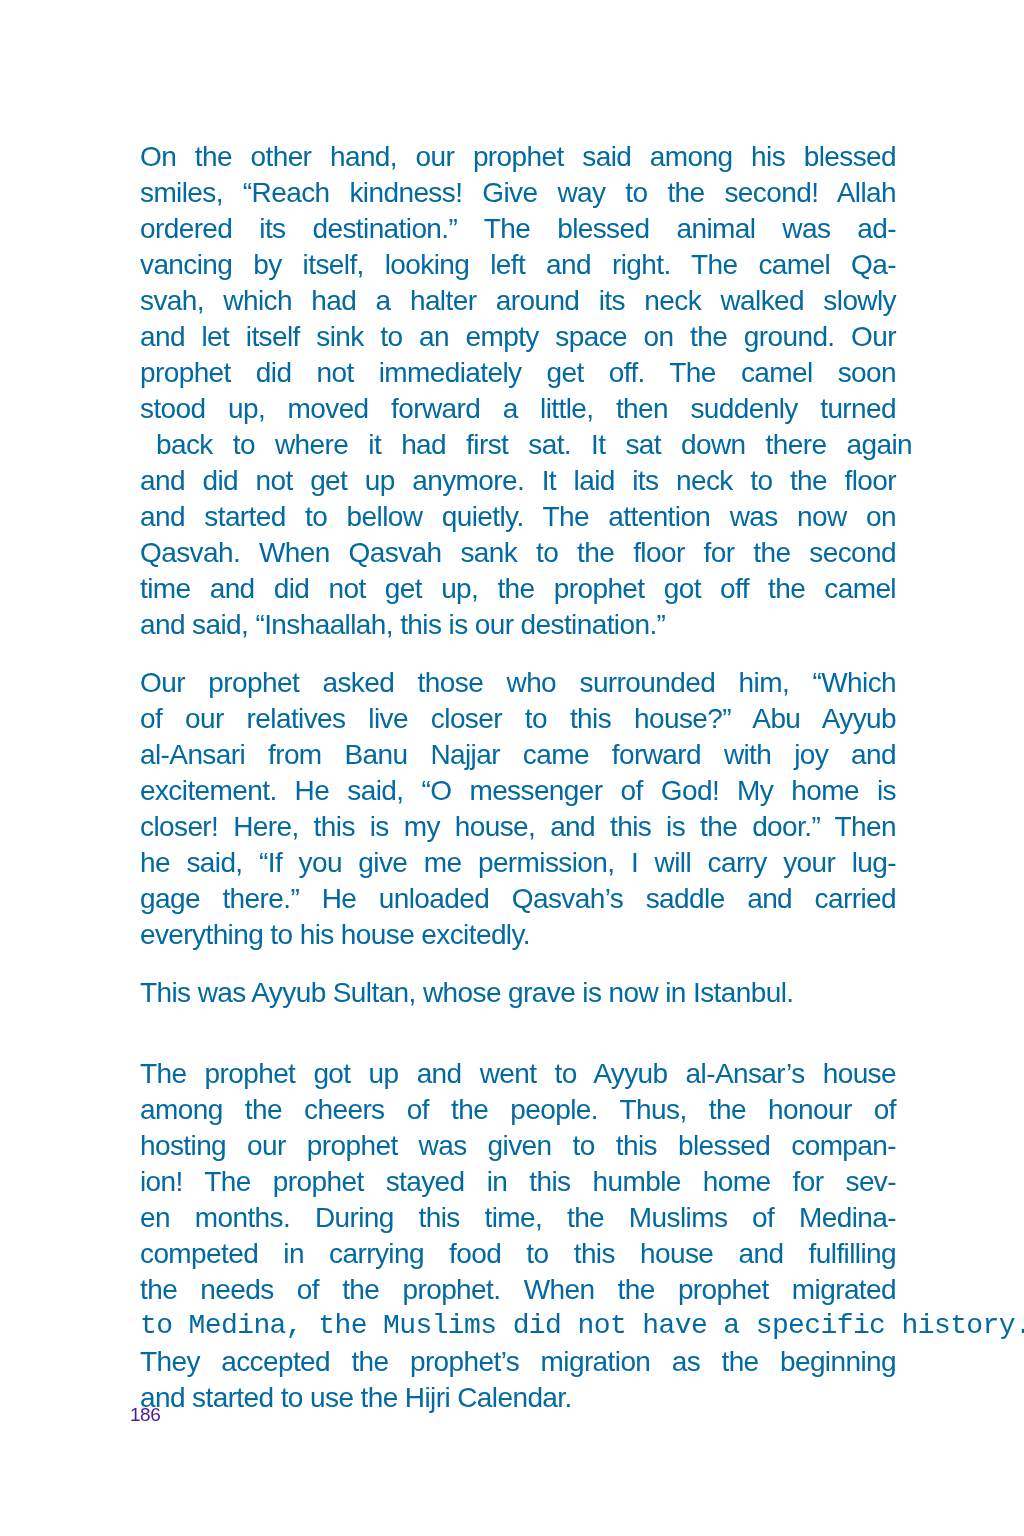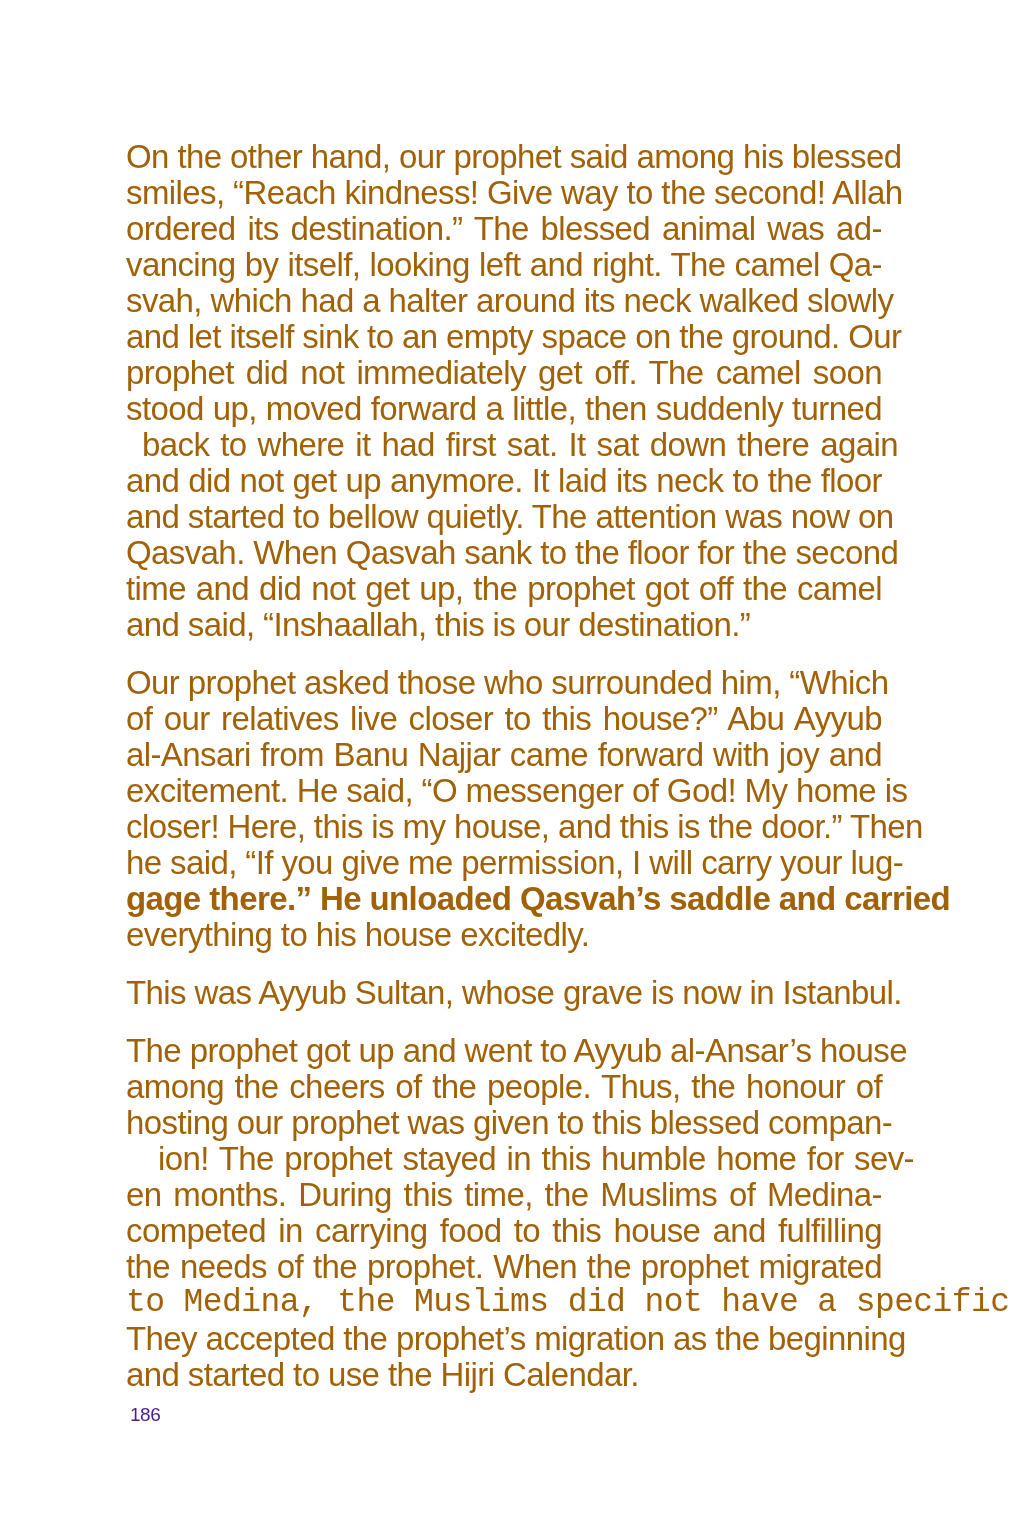--- a/index.html
+++ b/index.html
@@ -6,9 +6,9 @@
   body { width: 1024px; height: 1536px; position: relative; overflow: hidden; }
   .page { position: absolute; left: 0; top: 0; width: 1024px; height: 1536px; background: #fff; }
   .text-block {
-    position: absolute; left: 126px; width: 756px;
+    position: absolute; left: 140px; width: 756px;
     font-family: "Liberation Sans", sans-serif;
-    font-size: 33px; color: #a16207;
+    font-size: 28px; color: #0369a1;
   }
   .line {
     display: block; height: 36px; line-height: 36px;

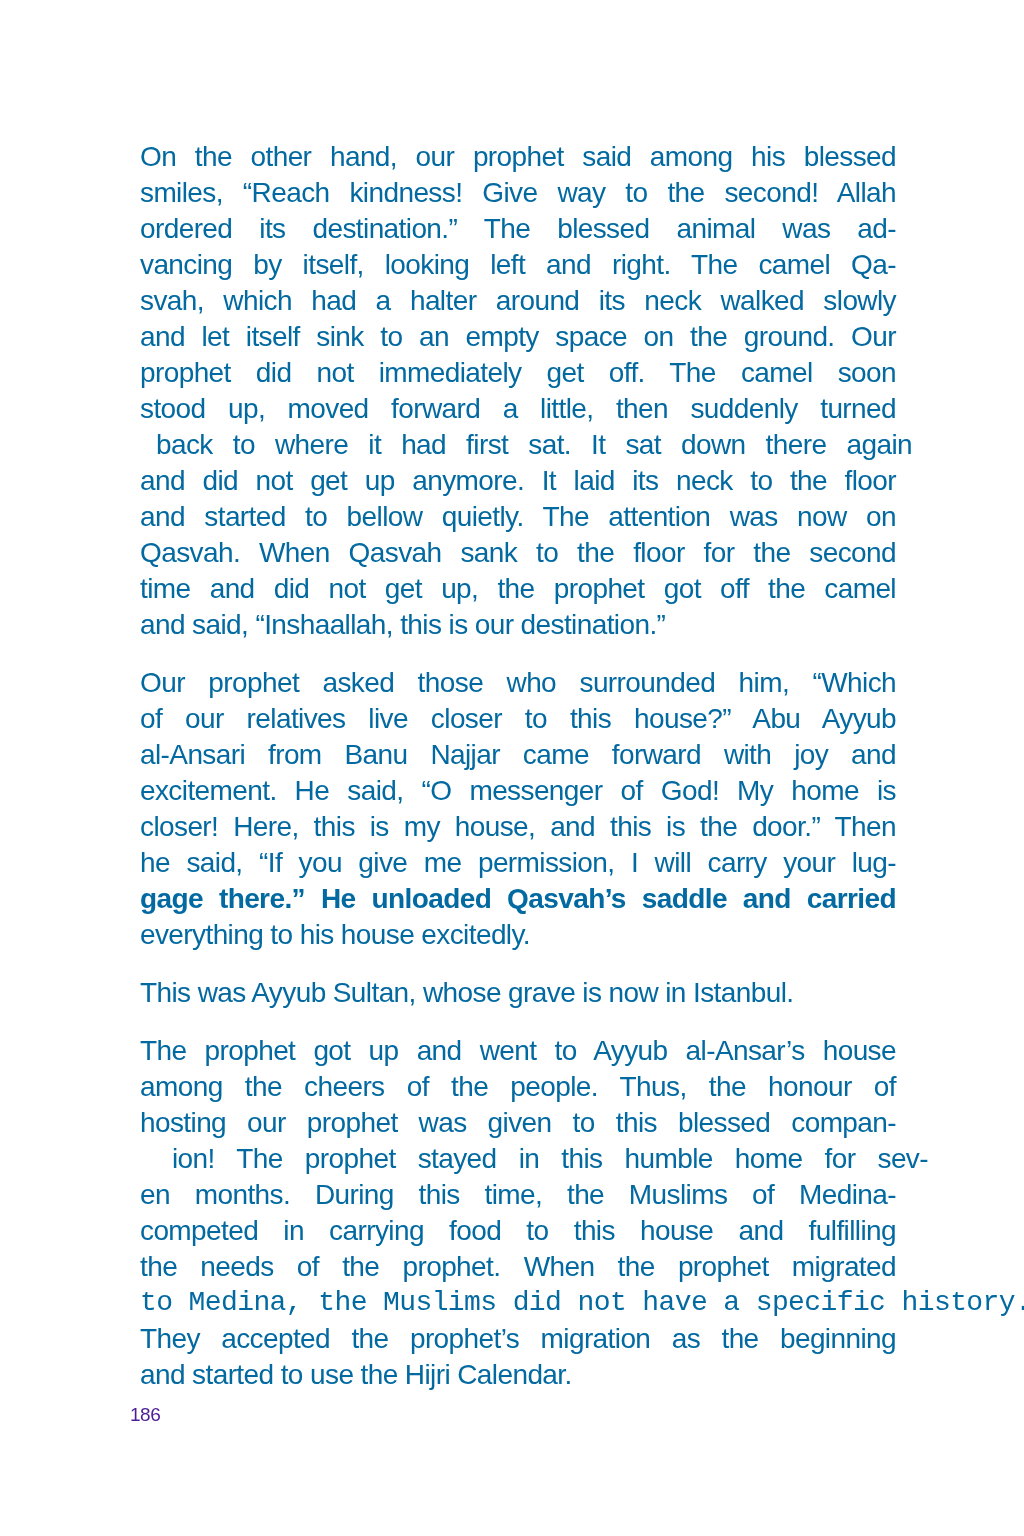--- a/index.html
+++ b/index.html
@@ -56,7 +56,7 @@
     <span class="line" style="display: block; width: 756px;">excitement. He said, “O messenger of God! My home is</span>
     <span class="line" style="display: block; width: 756px;">closer! Here, this is my house, and this is the door.” Then</span>
     <span class="line" style="display: block; width: 756px;">he said, “If you give me permission, I will carry your lug-</span>
-    <span class="line" style="display: block; width: 756px; font-weight: bold;">gage there.” He unloaded Qasvah’s saddle and carried</span>
+    <span class="line" style="display: block; width: 756px;">gage there.” He unloaded Qasvah’s saddle and carried</span>
     <span class="line last" style="display: block; width: auto;">everything to his house excitedly.</span>
   </div>
 

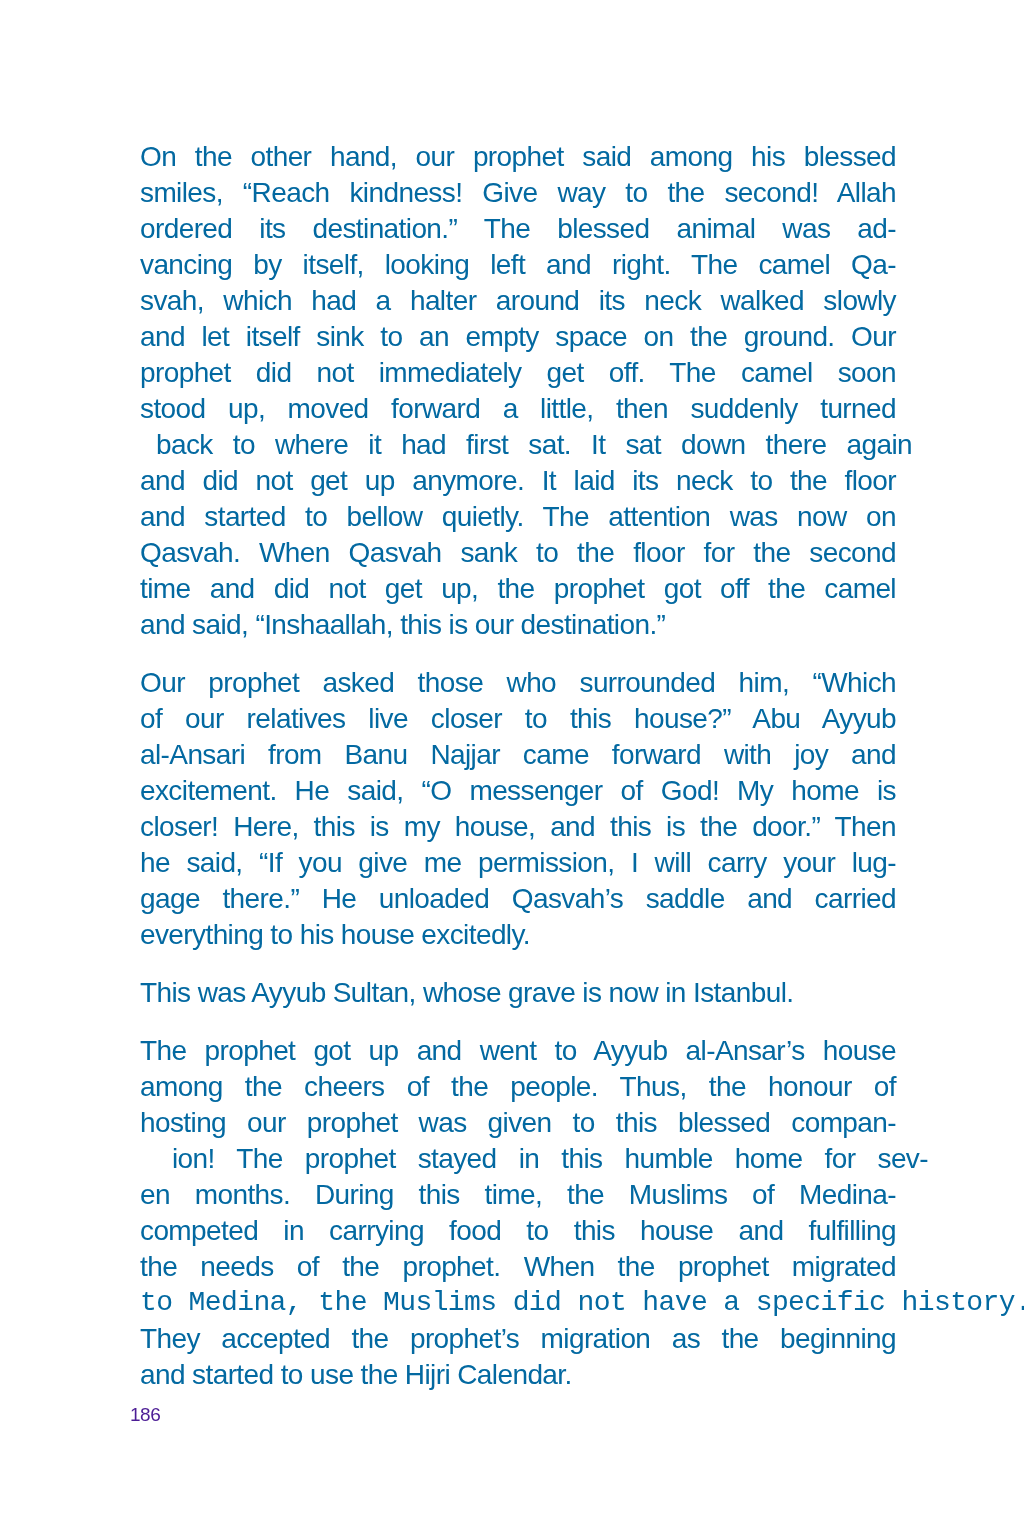--- a/index.html
+++ b/index.html
@@ -65,7 +65,7 @@
   </div>
 
   <div class="text-block p4">
-    <span class="line" style="display: block; width: 756px;">The prophet got up and went to Ayyub al-Ansar’s house</span>
+    <span class="line" style="display: block; width: 756px; margin-top: 23px;">The prophet got up and went to Ayyub al-Ansar’s house</span>
     <span class="line" style="display: block; width: 756px;">among the cheers of the people. Thus, the honour of</span>
     <span class="line" style="display: block; width: 756px;">hosting our prophet was given to this blessed compan-</span>
     <span class="line" style="display: block; width: 756px; margin-left: 32px;">ion! The prophet stayed in this humble home for sev-</span>

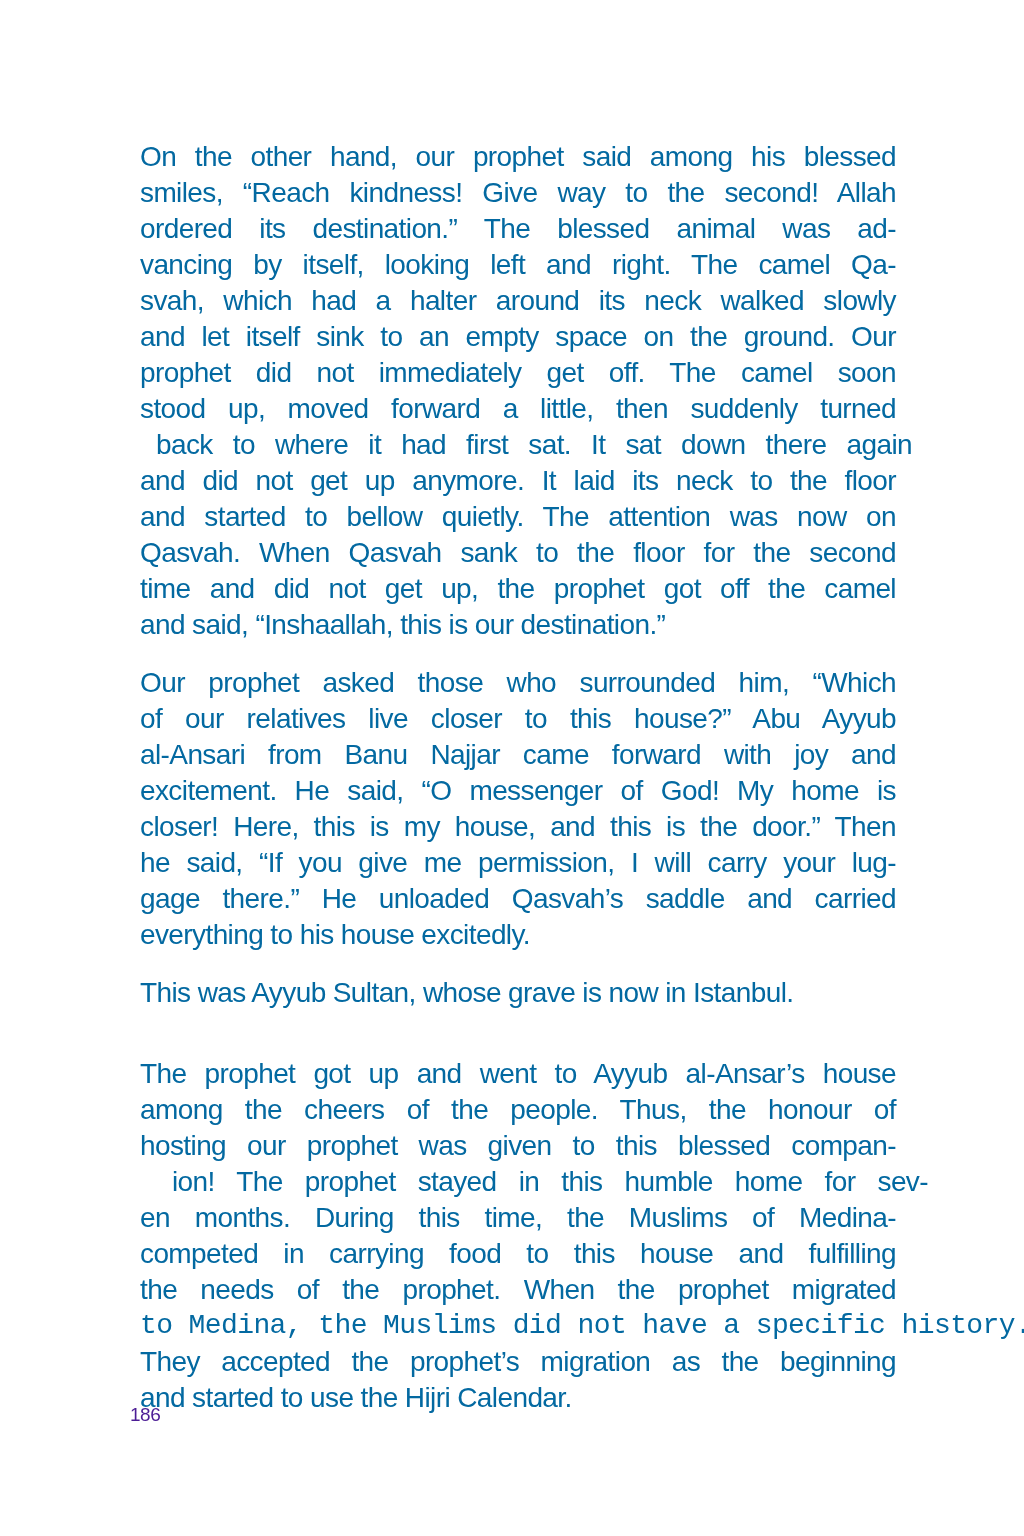--- a/index.html
+++ b/index.html
@@ -68,7 +68,7 @@
     <span class="line" style="display: block; width: 756px; margin-top: 23px;">The prophet got up and went to Ayyub al-Ansar’s house</span>
     <span class="line" style="display: block; width: 756px;">among the cheers of the people. Thus, the honour of</span>
     <span class="line" style="display: block; width: 756px;">hosting our prophet was given to this blessed compan-</span>
-    <span class="line" style="display: block; width: 756px; margin-left: 32px;">ion! The prophet stayed in this humble home for sev-</span>
+    <span class="line" style="display: block; width: 756px;">ion! The prophet stayed in this humble home for sev-</span>
     <span class="line" style="display: block; width: 756px;">en months. During this time, the Muslims of Medina-</span>
     <span class="line" style="display: block; width: 756px;">competed in carrying food to this house and fulfilling</span>
     <span class="line" style="display: block; width: 756px;">the needs of the prophet. When the prophet migrated</span>

